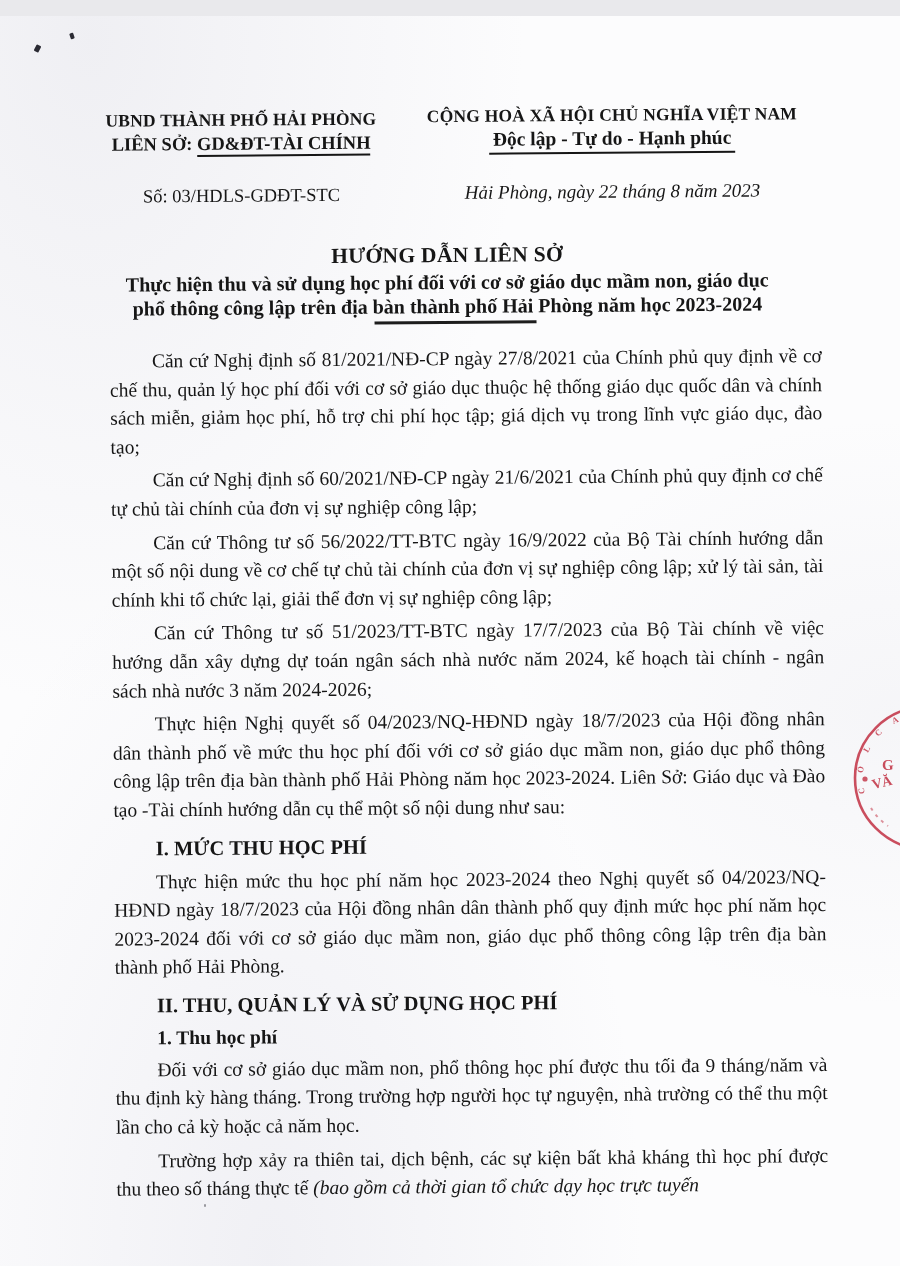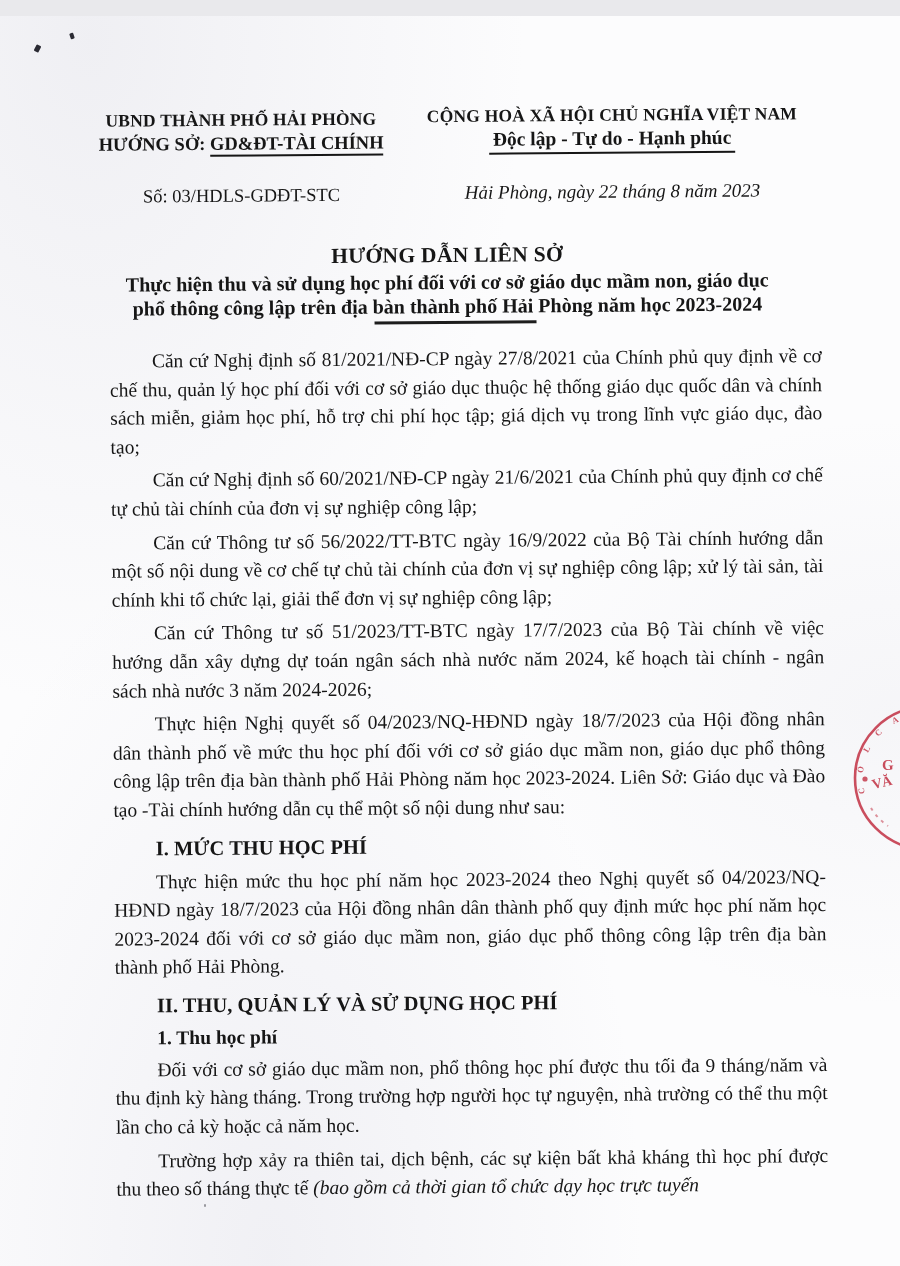--- a/index.html
+++ b/index.html
@@ -71,7 +71,7 @@
 
     <div class="hdr-left">
       <div class="org">UBND THÀNH PHỐ HẢI PHÒNG</div>
-      <div class="dept"><span>HƯỚNG SỞ: </span><span class="u">GD&amp;ĐT-TÀI CHÍNH</span></div>
+      <div class="dept"><span>LIÊN SỞ: </span><span class="u">GD&amp;ĐT-TÀI CHÍNH</span></div>
     </div>
     <div class="doc-number">Số: 03/HDLS-GDĐT-STC</div>
 

